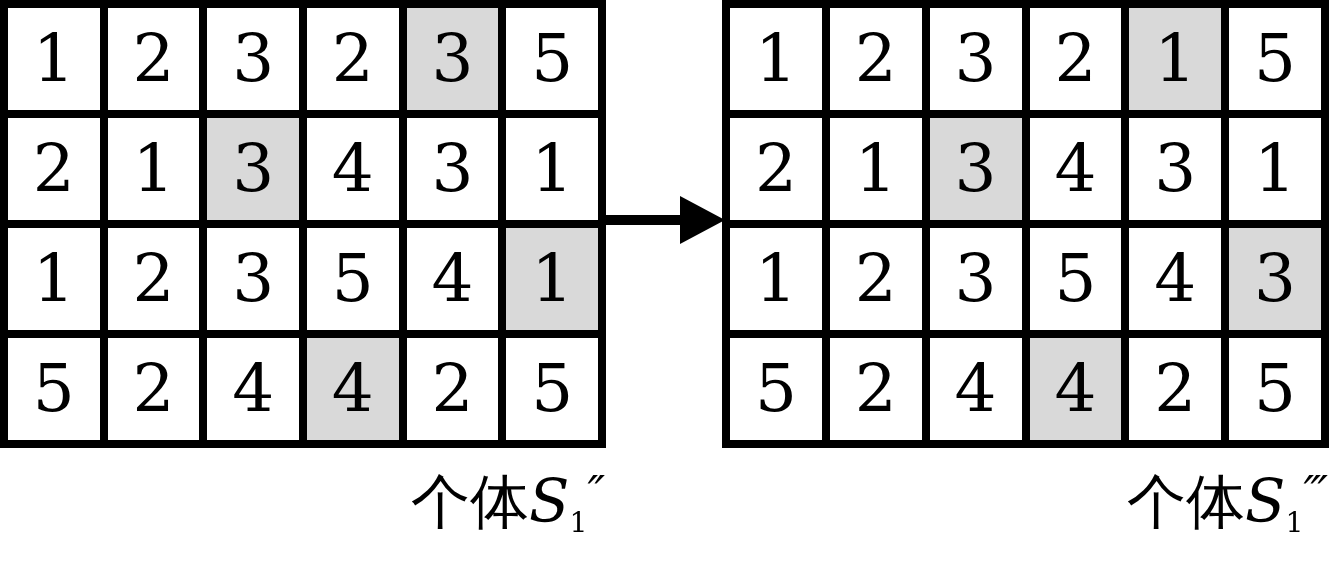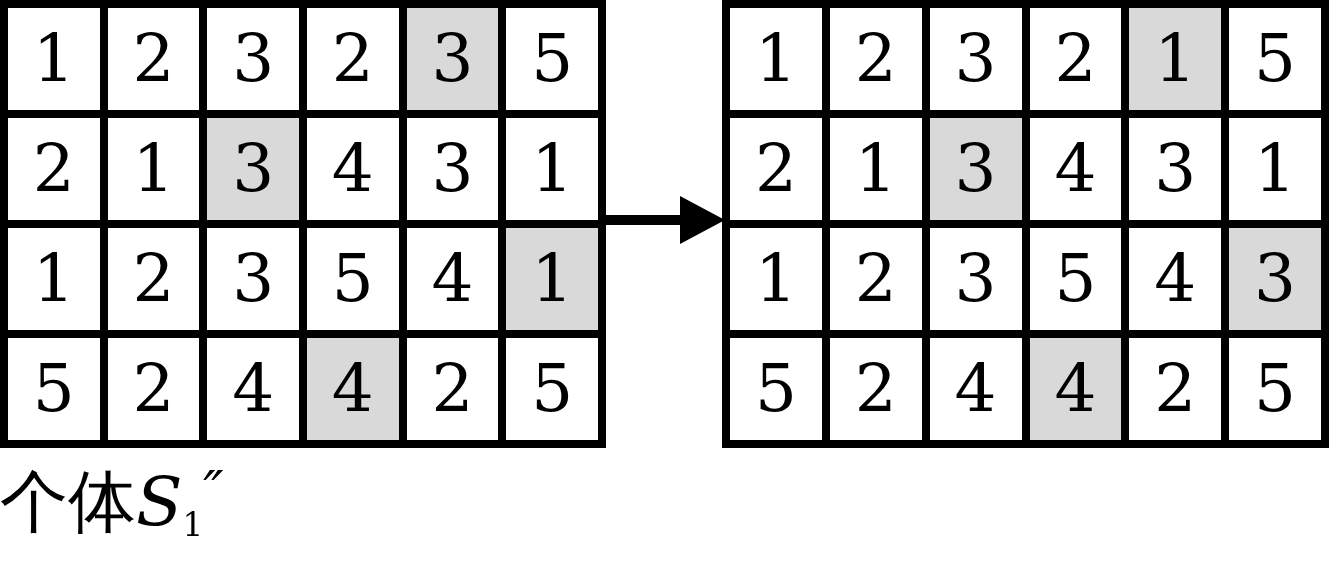--- a/index.html
+++ b/index.html
@@ -56,8 +56,8 @@
     position: absolute;
     top: 452px;
     height: 112px;
-    text-align: left;
-    font-size: 68px;
+    text-align: right;
+    font-size: 59px;
     line-height: 100px;
     white-space: nowrap;
   }

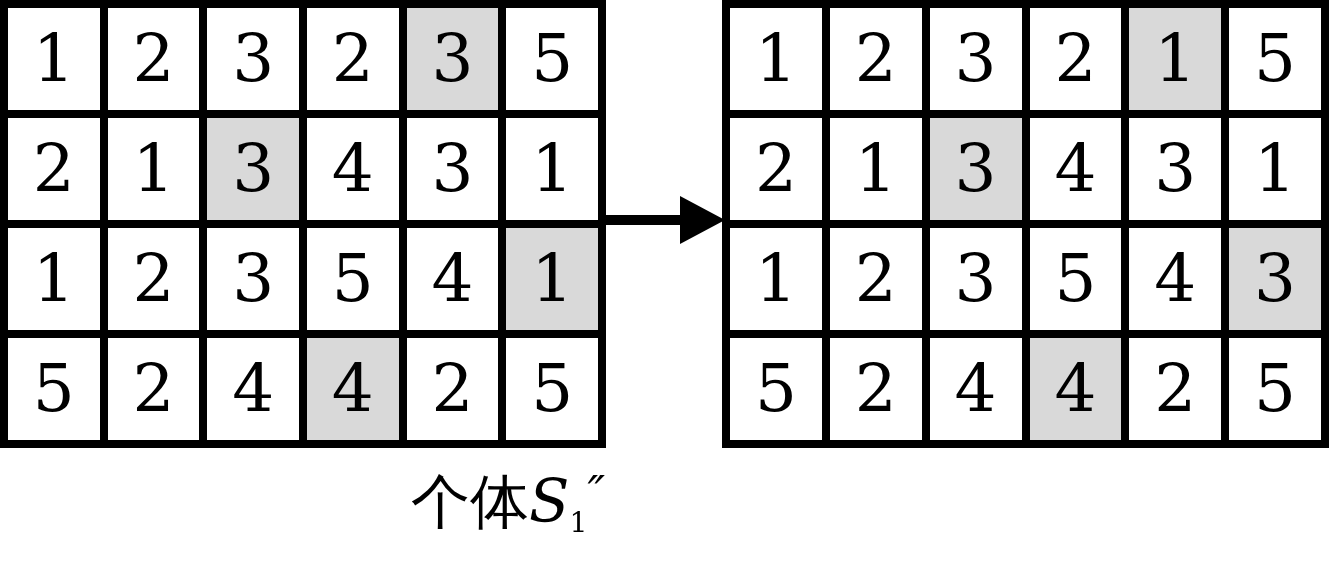--- a/index.html
+++ b/index.html
@@ -151,6 +151,9 @@
     <span>个体</span><span class="label-symbol">S</span><span class="label-subscript">1</span><span class="label-primes">″</span>
   </div>
 
+  <div class="grid-label" id="right-label">
+    <span>个体</span><span class="label-symbol">S</span><span class="label-subscript">1</span><span class="label-primes">‴</span>
+  </div>
 
 </div>
 

